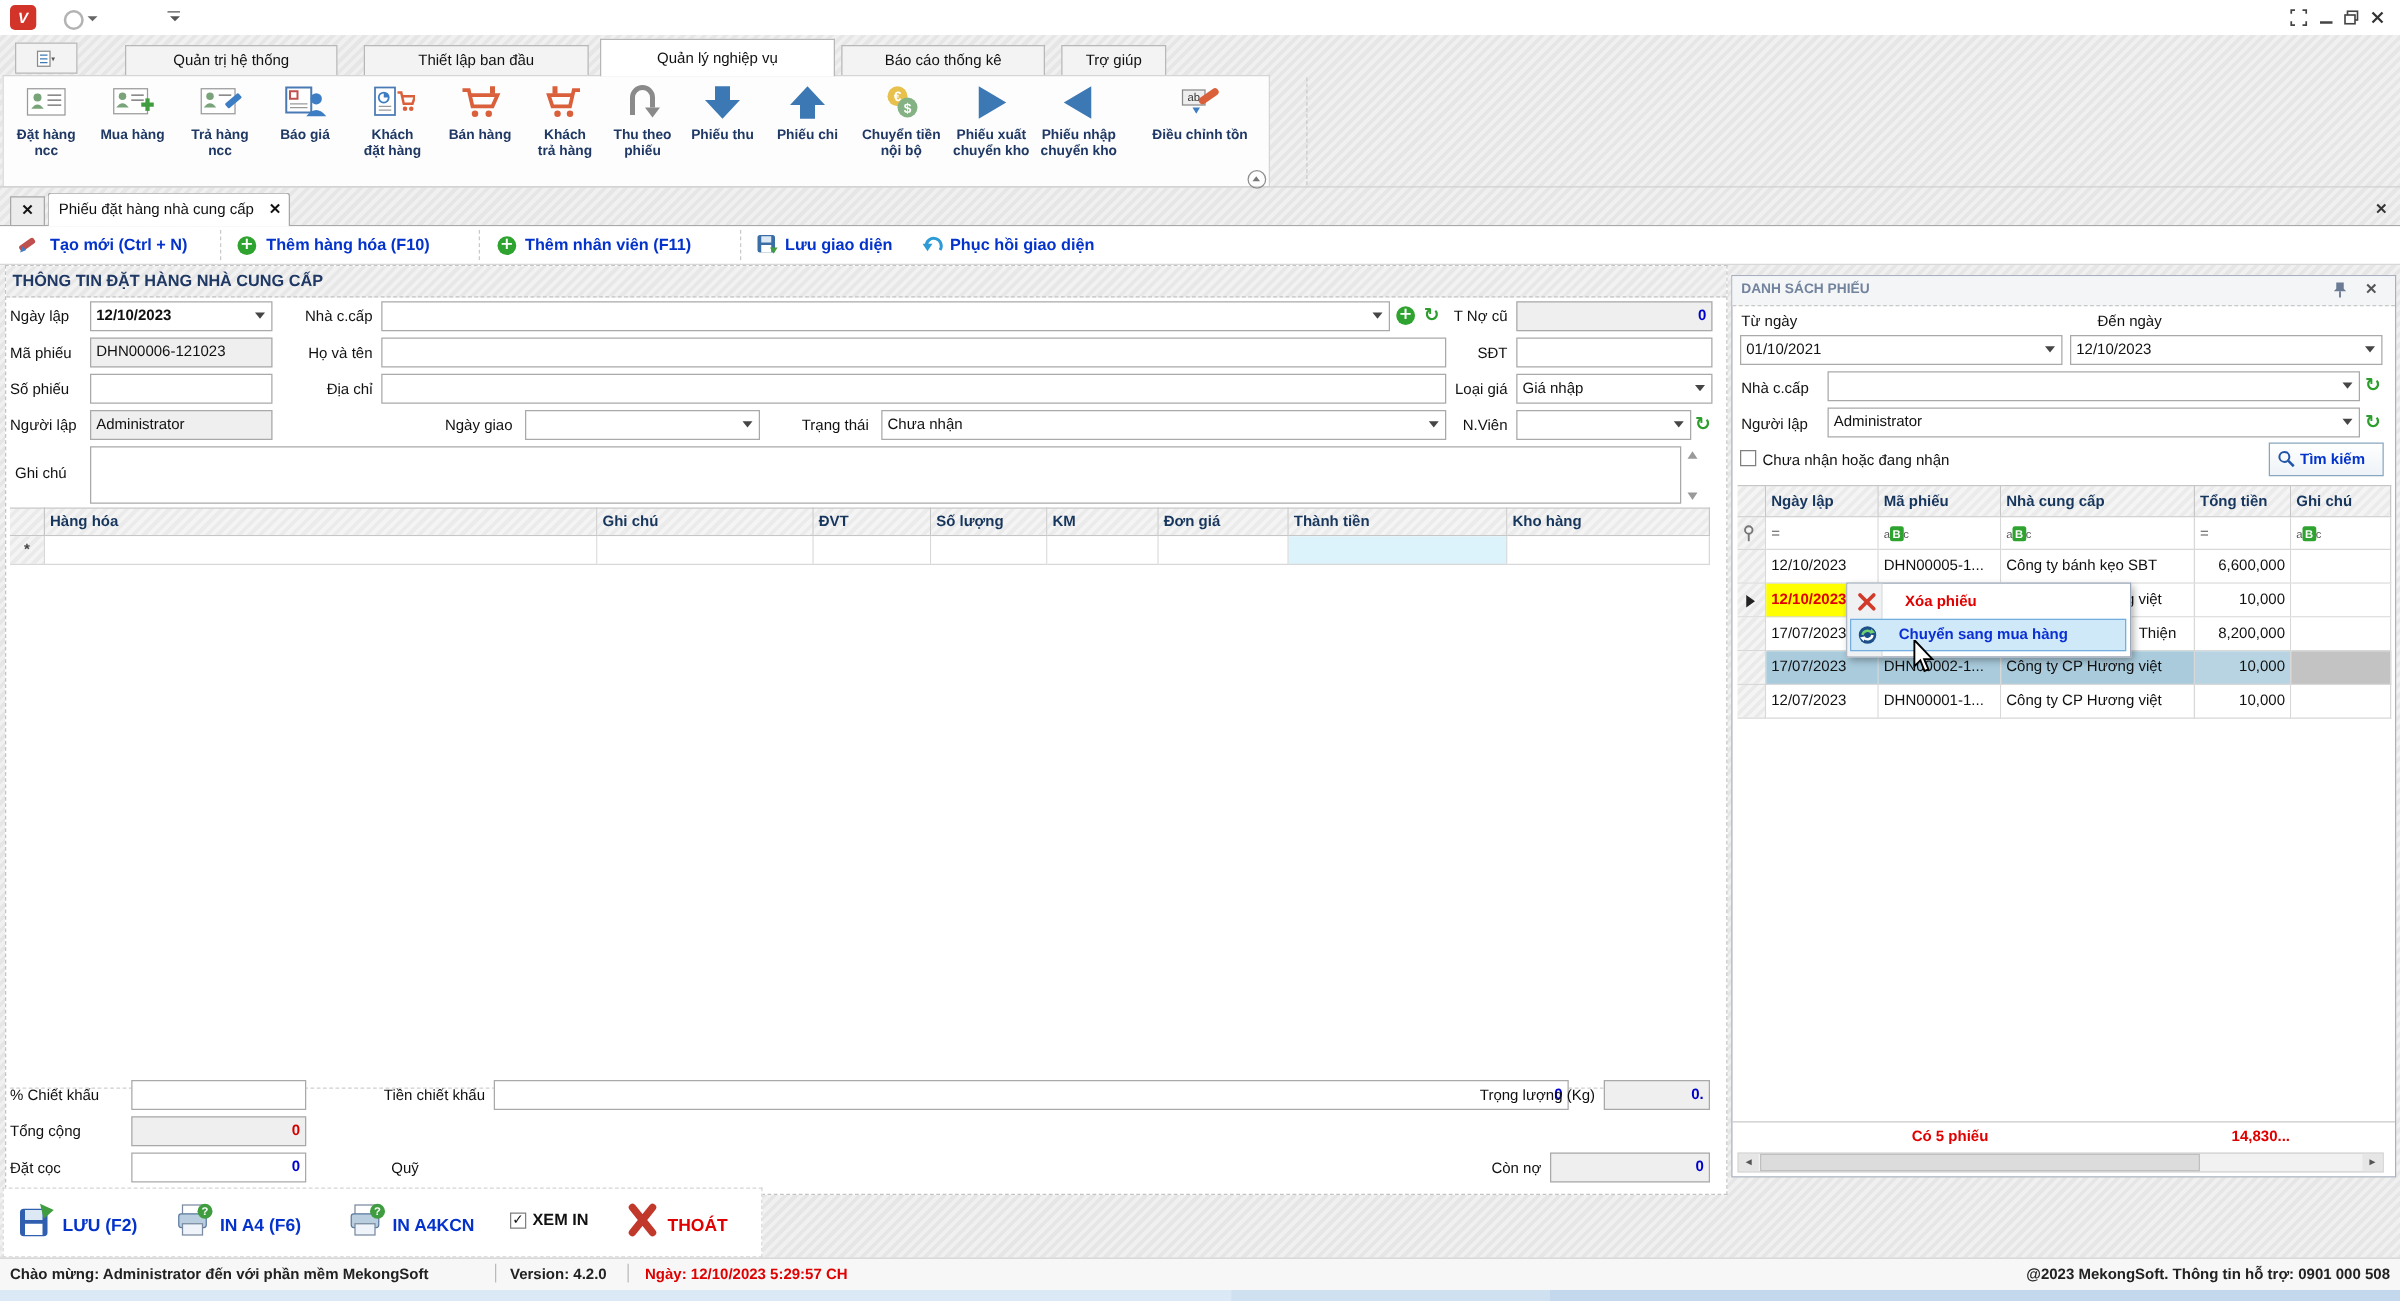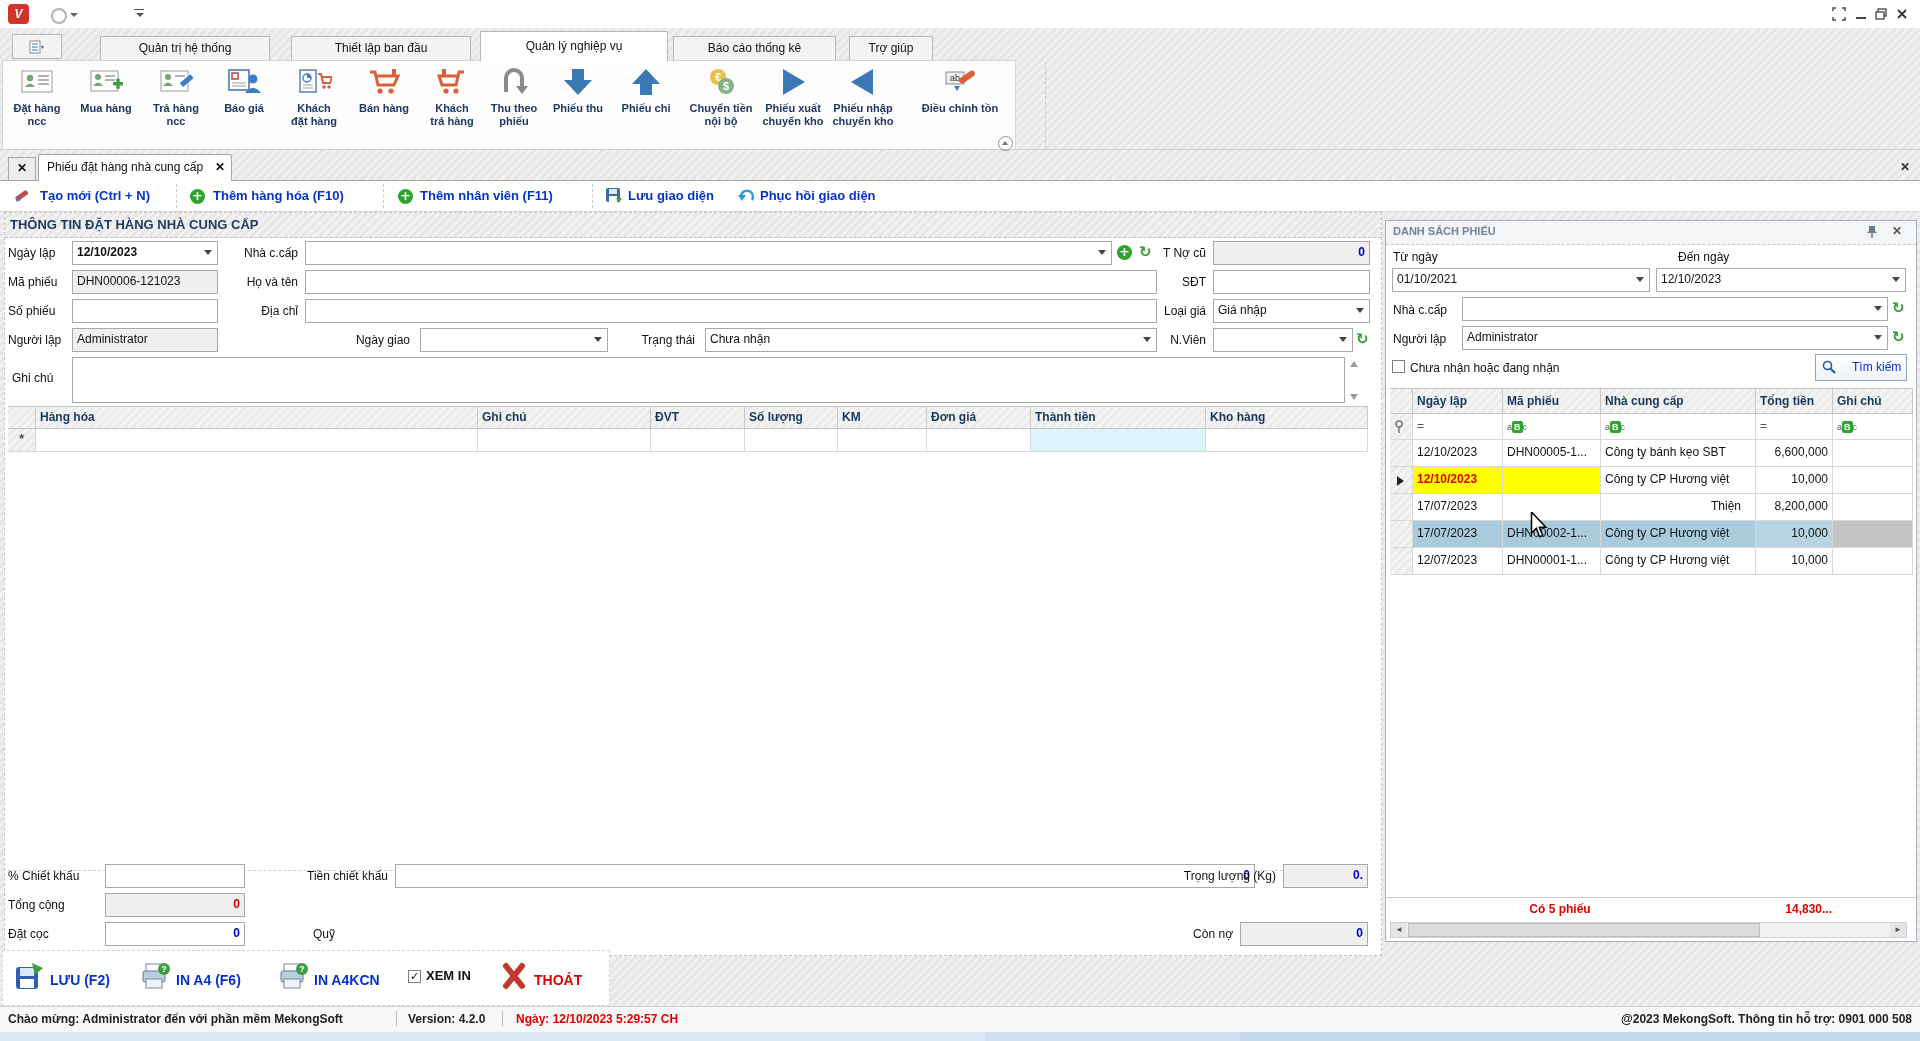--- a/index.html
+++ b/index.html
@@ -407,7 +407,7 @@
           <circle cx="5.5" cy="5.5" r="4" fill="none" stroke="#2255aa" stroke-width="1.6"></circle>
           <line x1="8.5" y1="8.5" x2="13" y2="13" stroke="#2255aa" stroke-width="2"></line>
         </svg></span>
-    <span style="position:absolute;left:36px;top:5px;color:#0433cc;font-weight:400">Tìm kiếm</span>
+    <span style="position:absolute;left:24px;top:5px;color:#0433cc;font-weight:700">Tìm kiếm</span>
   </div>
 
   <div class="gh ind" style="left:1390px;top:388px;width:23px;height:26px"></div>

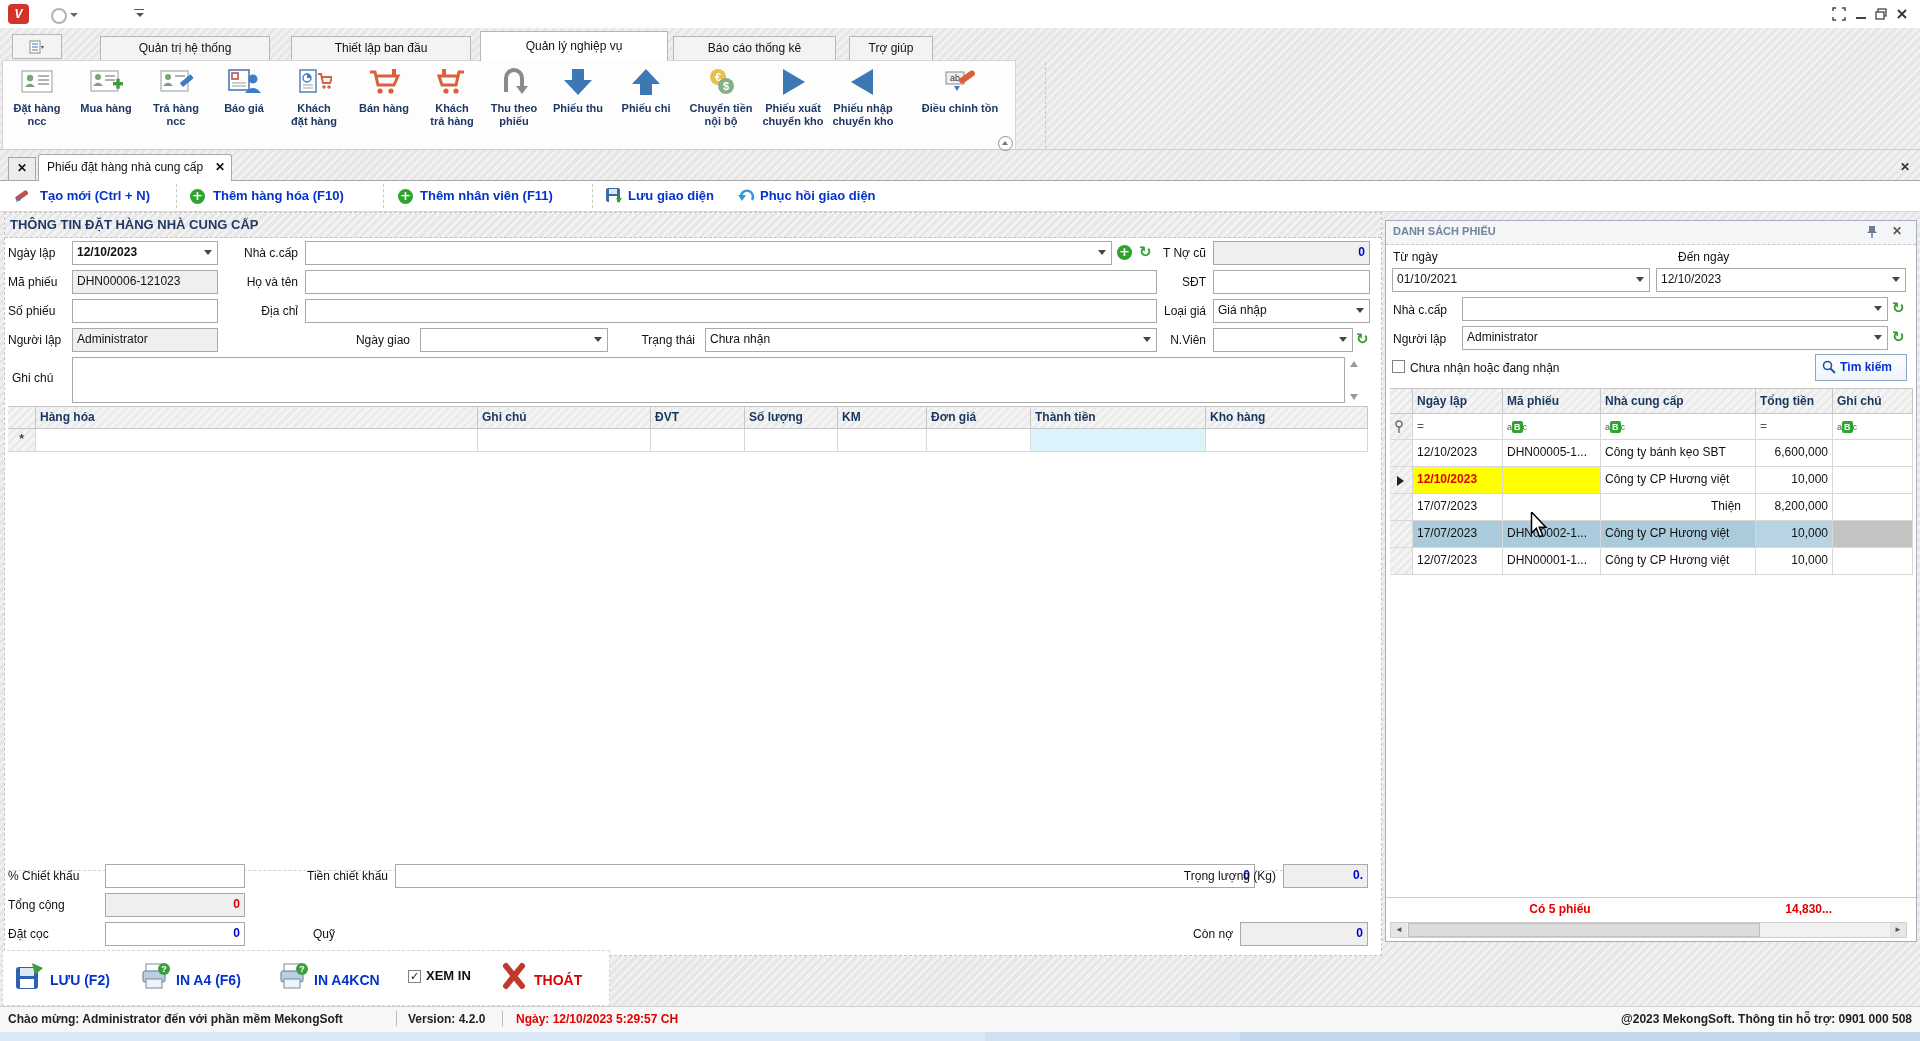--- a/index.html
+++ b/index.html
@@ -473,6 +473,25 @@
   <div class="abs" style="left:1408px;top:923px;width:352px;height:14px;background:#dcdcdc;border:1px solid #bfbfbf;box-sizing:border-box"></div>
   <div class="abs" style="left:1890px;top:923px;width:16px;height:14px;text-align:center;line-height:13px;font-size:8px;color:#555;background:#e6e6e6">►</div>
 
+  <div class="abs" style="left:1477px;top:466px;width:226px;height:58px;background:#fff;border:1px solid #9aa7b8;box-shadow:2px 3px 6px rgba(0,0,0,.35);z-index:10">
+    <div style="position:absolute;left:0;top:0;width:27px;height:100%;background:#f0f1f3;border-right:1px solid #dcdee2"></div>
+    <div style="position:absolute;left:2px;top:3px;width:221px;height:25px">
+      <span style="position:absolute;left:6px;top:4px"><svg width="15" height="15">
+            <path d="M2 2 L13 13 M13 2 L2 13" stroke="#d23a2a" stroke-width="3" stroke-linecap="round"></path>
+          </svg></span>
+      <span style="position:absolute;left:44px;top:4px;color:#e00000;font-weight:700">Xóa phiếu</span>
+    </div>
+    <div style="position:absolute;left:2px;top:28px;width:221px;height:26px;background:#cfe9f9;border:1px solid #74aede;box-sizing:border-box">
+      <span style="position:absolute;left:5px;top:4px"><svg width="16" height="16">
+            <circle cx="8" cy="8" r="7" fill="#1c4f8a"></circle>
+            <path d="M4 8 a4 4 0 0 1 7 -2" fill="none" stroke="#6fd06f" stroke-width="2"></path>
+            <path d="M12 8 a4 4 0 0 1 -7 2" fill="none" stroke="#fff" stroke-width="2"></path>
+            <polygon points="11,3 14,6 10,7" fill="#6fd06f"></polygon>
+            <polygon points="5,13 2,10 6,9" fill="#fff"></polygon>
+          </svg></span>
+      <span style="position:absolute;left:38px;top:4px;color:#0a2fd4;font-weight:700">Chuyển sang mua hàng</span>
+    </div>
+  </div>
   <span class="abs" style="left:1530px;top:512px;z-index:11"><svg width="18" height="27" viewBox="0 0 12 18">
         <polygon points="1,0 1,14 4.2,10.9 6.4,16.5 8.5,15.6 6.2,10.2 10.6,10.2" fill="#fff" stroke="#000" stroke-width="1"></polygon>
       </svg></span>

